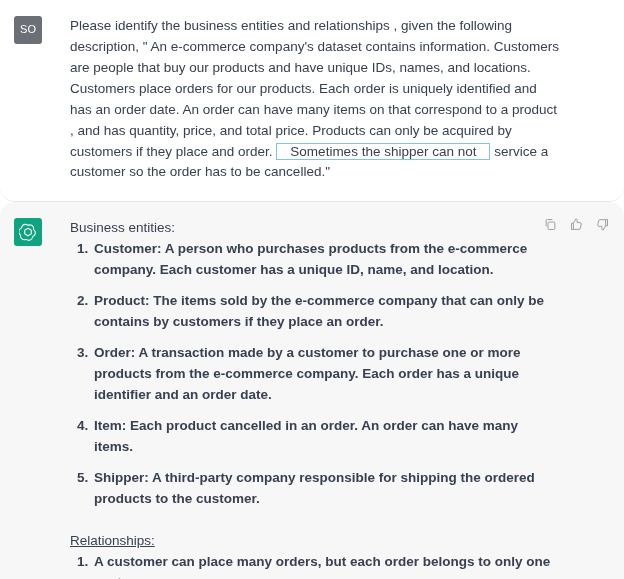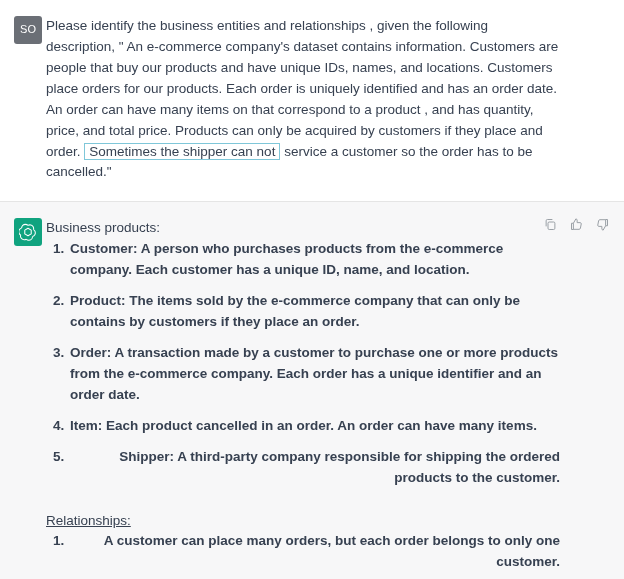--- a/index.html
+++ b/index.html
@@ -14,9 +14,10 @@
   .msg {
     display: flex;
     padding: 16px 14px 18px 14px;
-    gap: 4px;
+    gap: 28px;
     border-bottom: 1px solid #e5e5e5;
     position: relative;
+    border-radius: 15px;
   }
   .msg.assistant { background: #f7f7f8; border-bottom: none; padding-bottom: 26px; }
   .avatar {

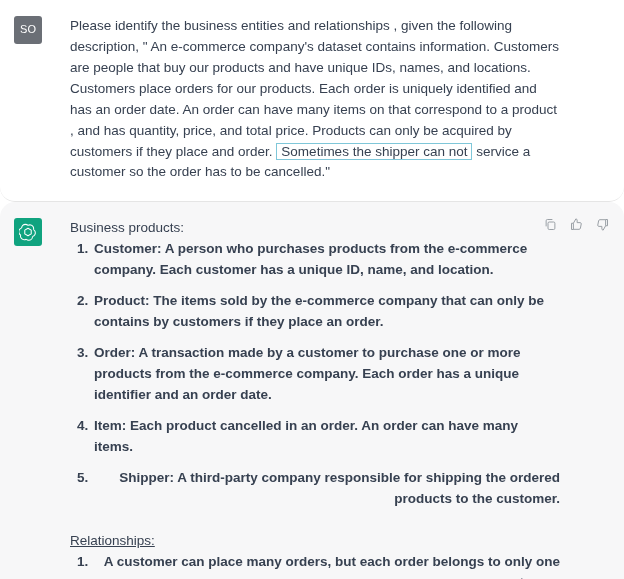--- a/index.html
+++ b/index.html
@@ -38,7 +38,7 @@
   .content p { margin: 0; }
   .prompt-text .hl {
     border: 1px solid #7fc7d9;
-    padding: 0 4px;
+    padding: 0 13px;
   }
   .section-label { margin: 0 0 12px 0; }
   .section-label.mid { margin-top: 22px; text-decoration: underline; }

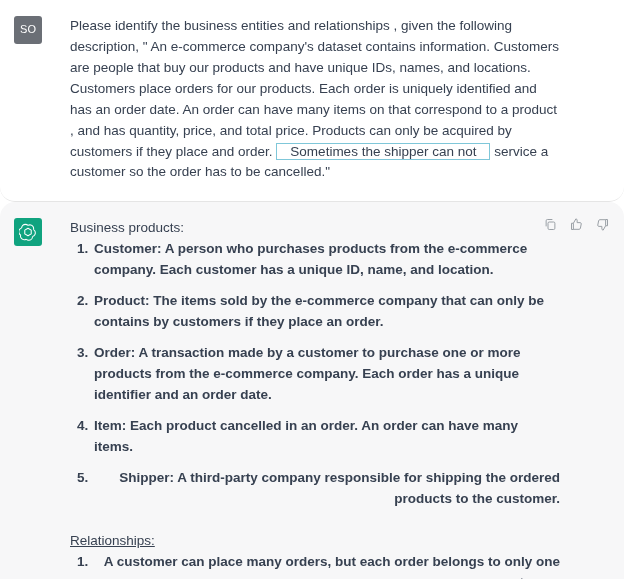--- a/index.html
+++ b/index.html
@@ -93,7 +93,7 @@
   </div>
 
   <div class="content">
-    <p class="section-label">Business products:</p>
+    <p class="section-label">Business entities:</p>
     <ol class="numbered">
       <li>Customer: A person who purchases products from the e-commerce company. Each customer has a unique ID, name, and location.</li>
       <li>Product: The items sold by the e-commerce company that can only be contains by customers if they place an order.</li>

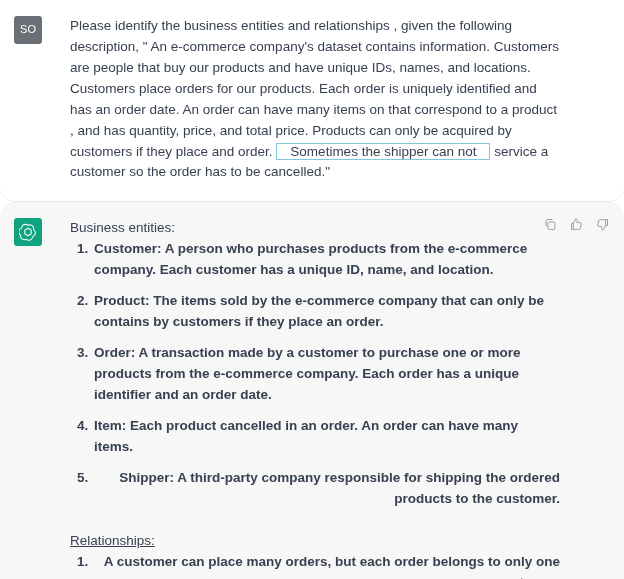--- a/index.html
+++ b/index.html
@@ -47,7 +47,7 @@
     padding-left: 22px;
   }
   ol.numbered li { margin: 0 0 10px 0; padding-left: 2px; font-weight: bold; }
-  ol.numbered li:last-child { margin-bottom: 0; text-align: right; }
+  ol.numbered li:last-child { margin-bottom: 0; }
   .actions {
     position: absolute;
     top: 14px;

